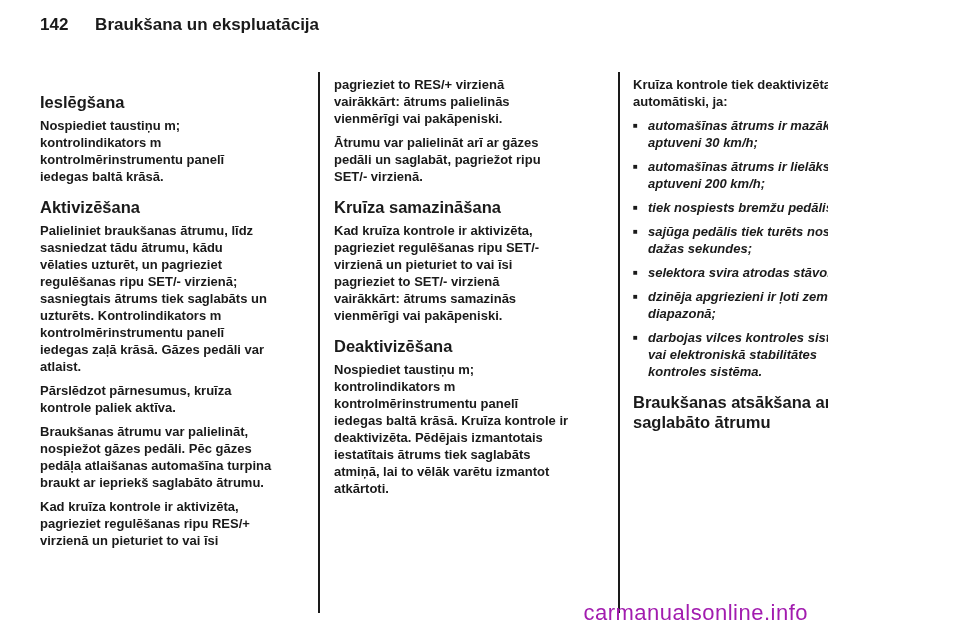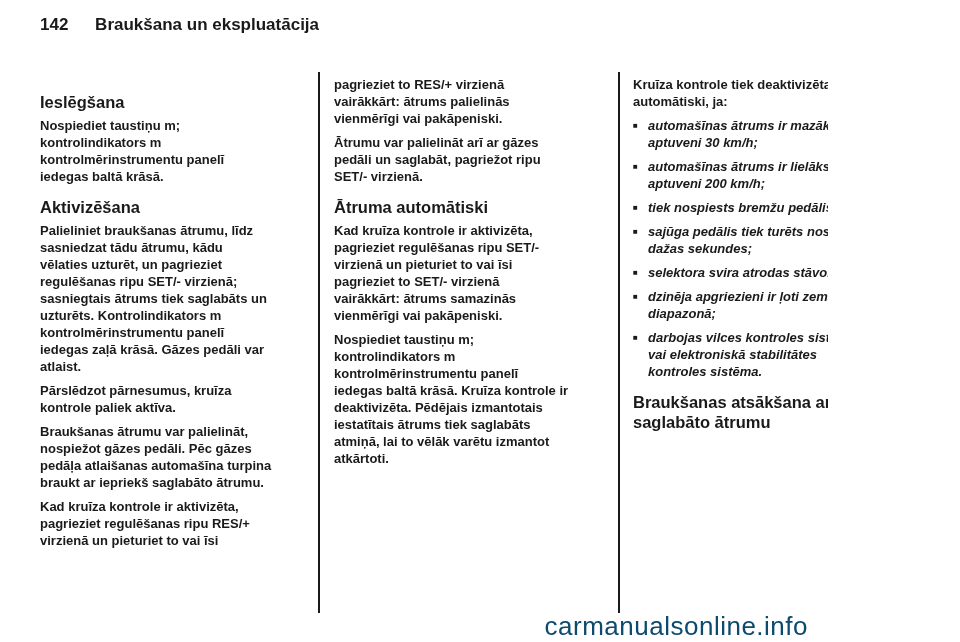--- a/index.html
+++ b/index.html
@@ -135,7 +135,7 @@
     <p>Ātrumu var palielināt arī ar gāzes
 pedāli un saglabāt, pagriežot ripu
 SET/- virzienā.</p>
-    <h2>Ātruma automātiski</h2>
+    <h2>Kruīza samazināšana</h2>
     <p>Kad kruīza kontrole ir aktivizēta,
 pagrieziet regulēšanas ripu SET/-
 virzienā un pieturiet to vai īsi

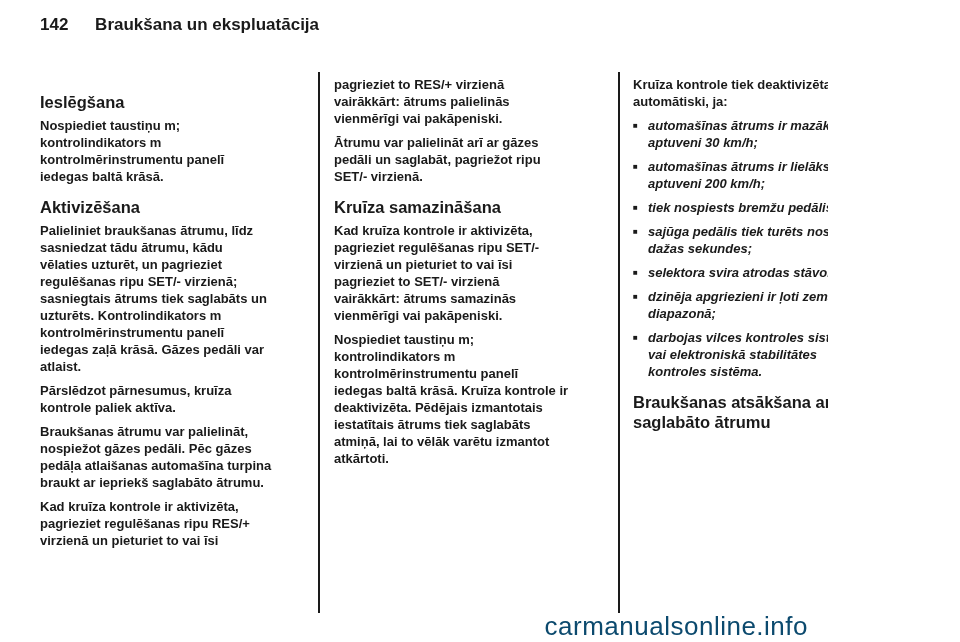--- a/index.html
+++ b/index.html
@@ -142,6 +142,7 @@
 pagrieziet to SET/- virzienā
 vairākkārt: ātrums samazinās
 vienmērīgi vai pakāpeniski.</p>
+    <h2>Deaktivizēšana</h2>
     <p>Nospiediet taustiņu m;
 kontrolindikators m
 kontrolmērinstrumentu panelī

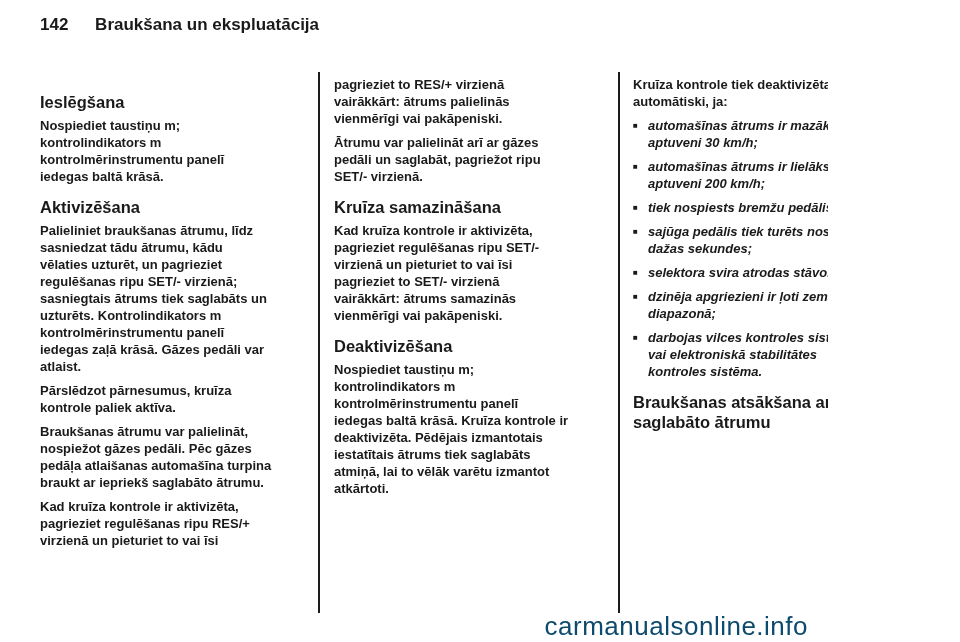--- a/index.html
+++ b/index.html
@@ -81,10 +81,10 @@
   .watermark {
     position: absolute;
     right: 20px;
-    bottom: 0;
-    font-size: 26px;
+    bottom: 16px;
+    font-size: 22px;
     letter-spacing: 0.5px;
-    color: #0c4a6e;
+    color: #a21caf;
     font-weight: normal;
   }
 </style>

